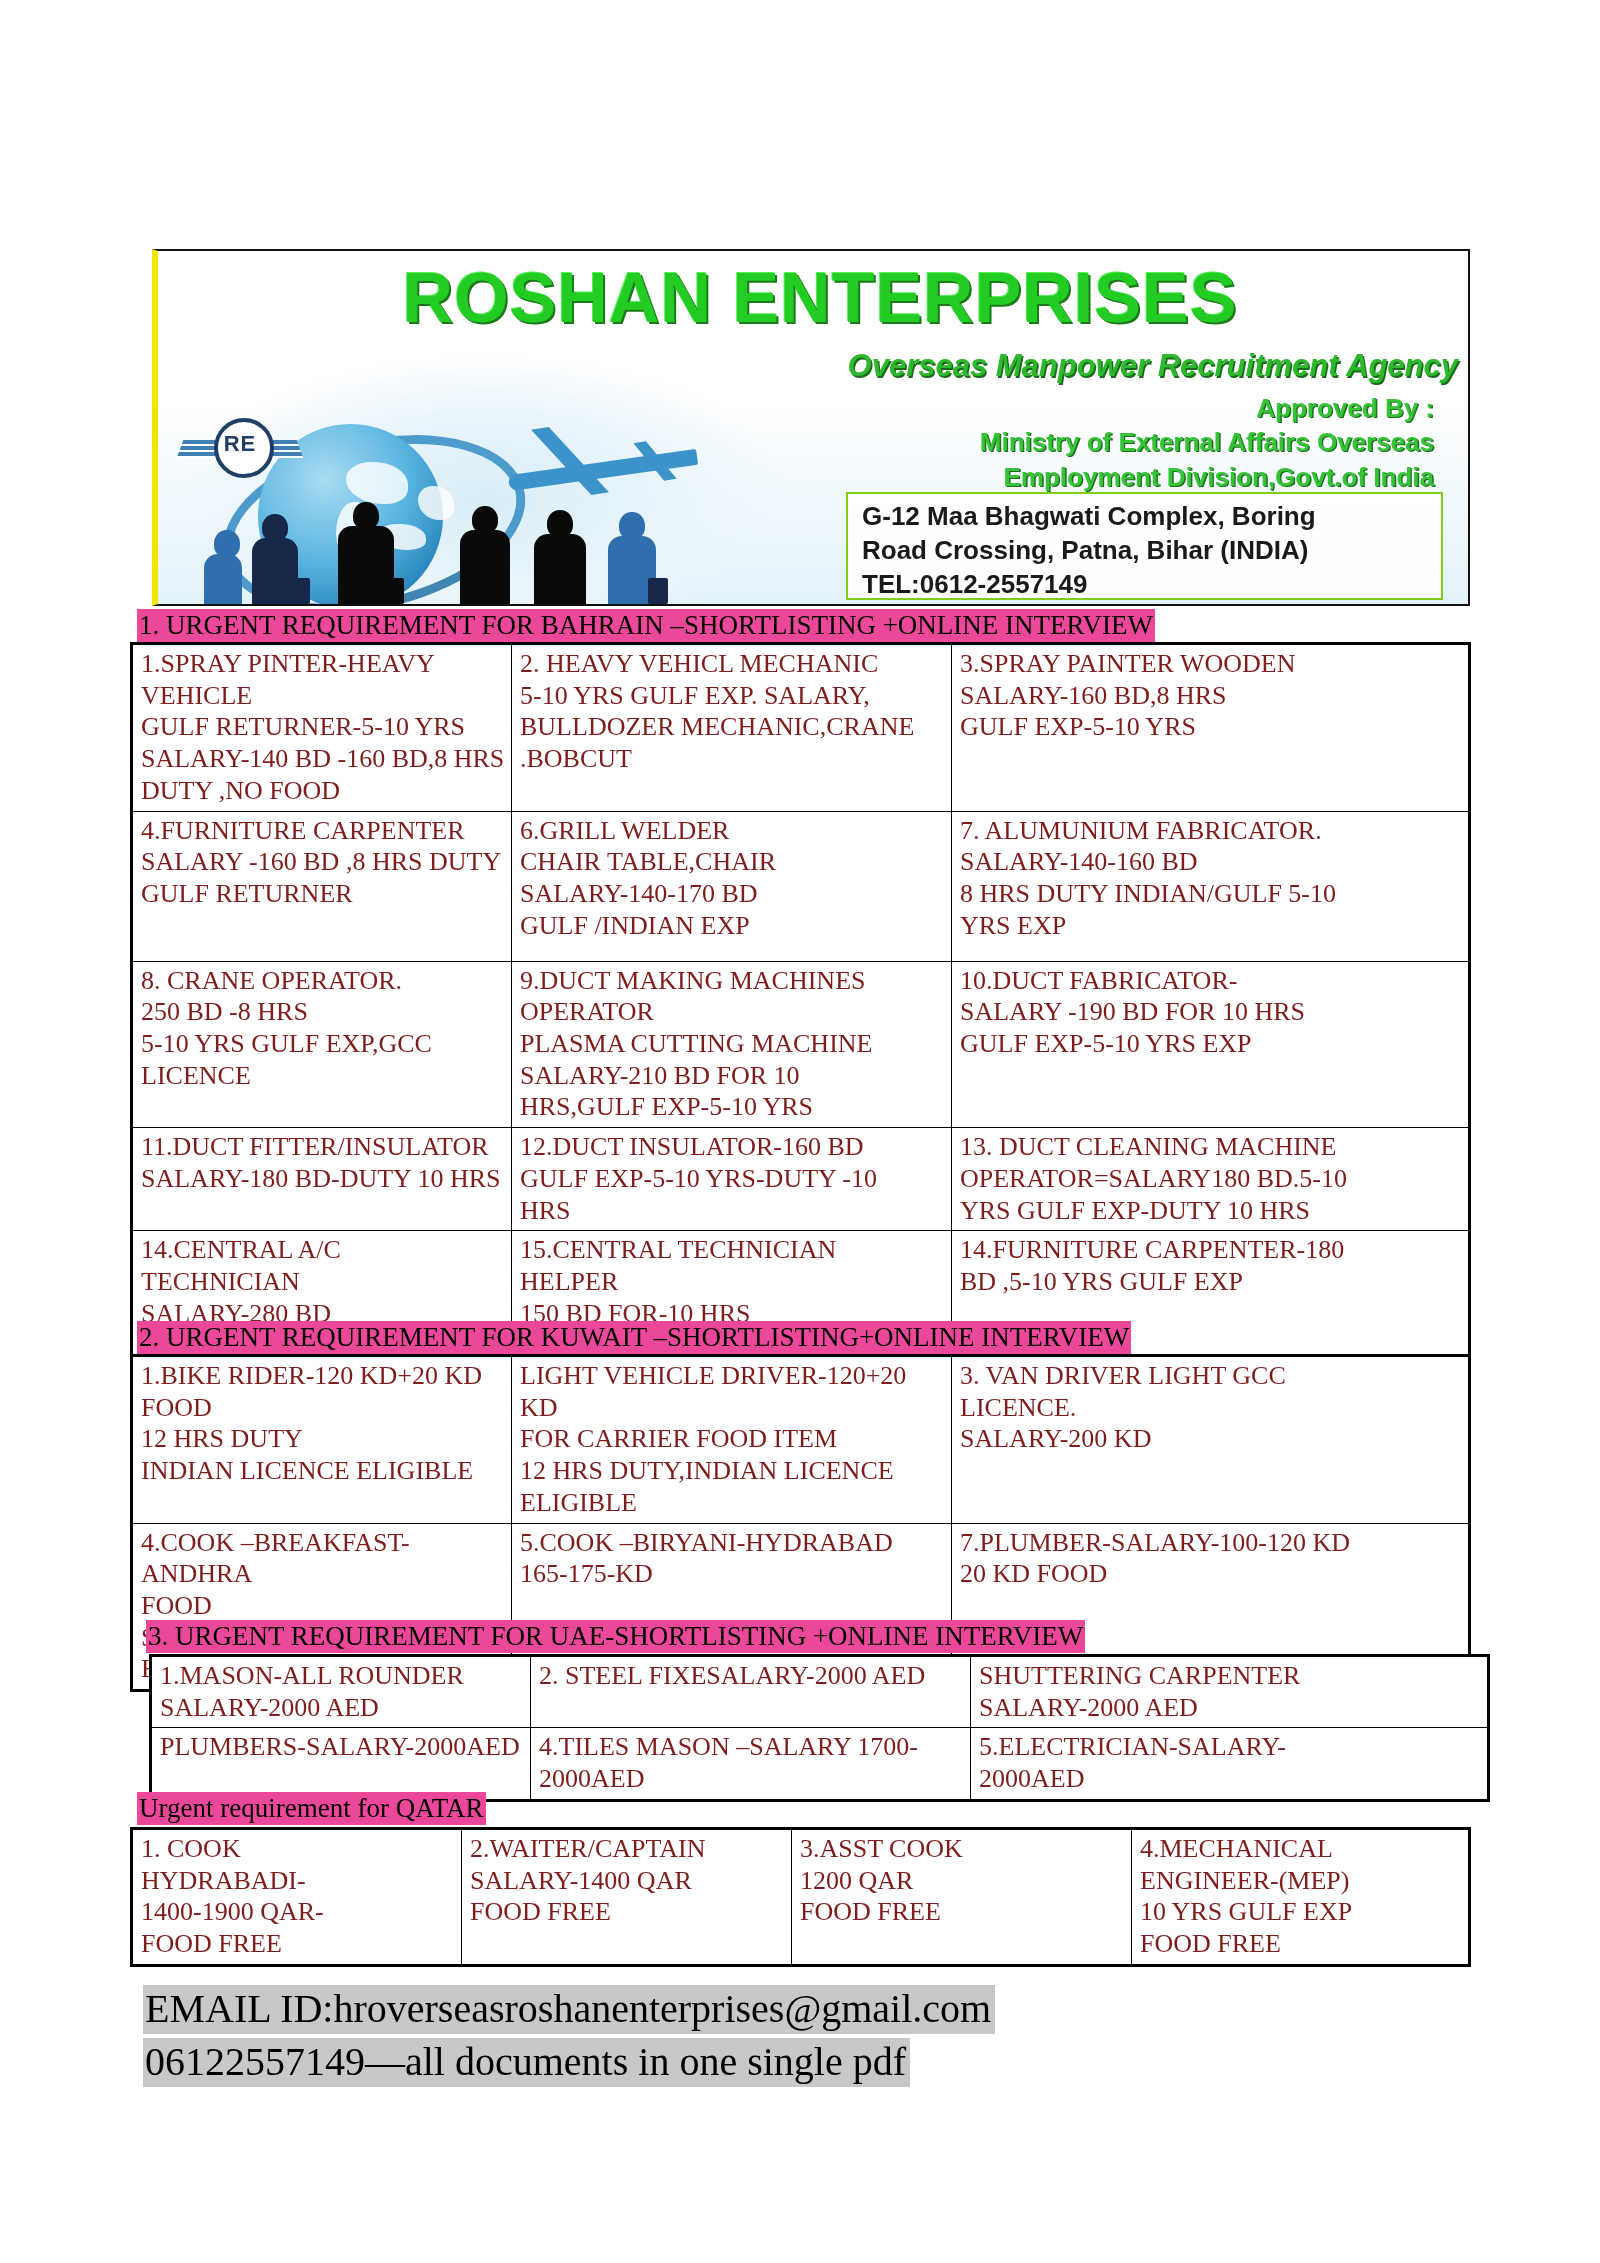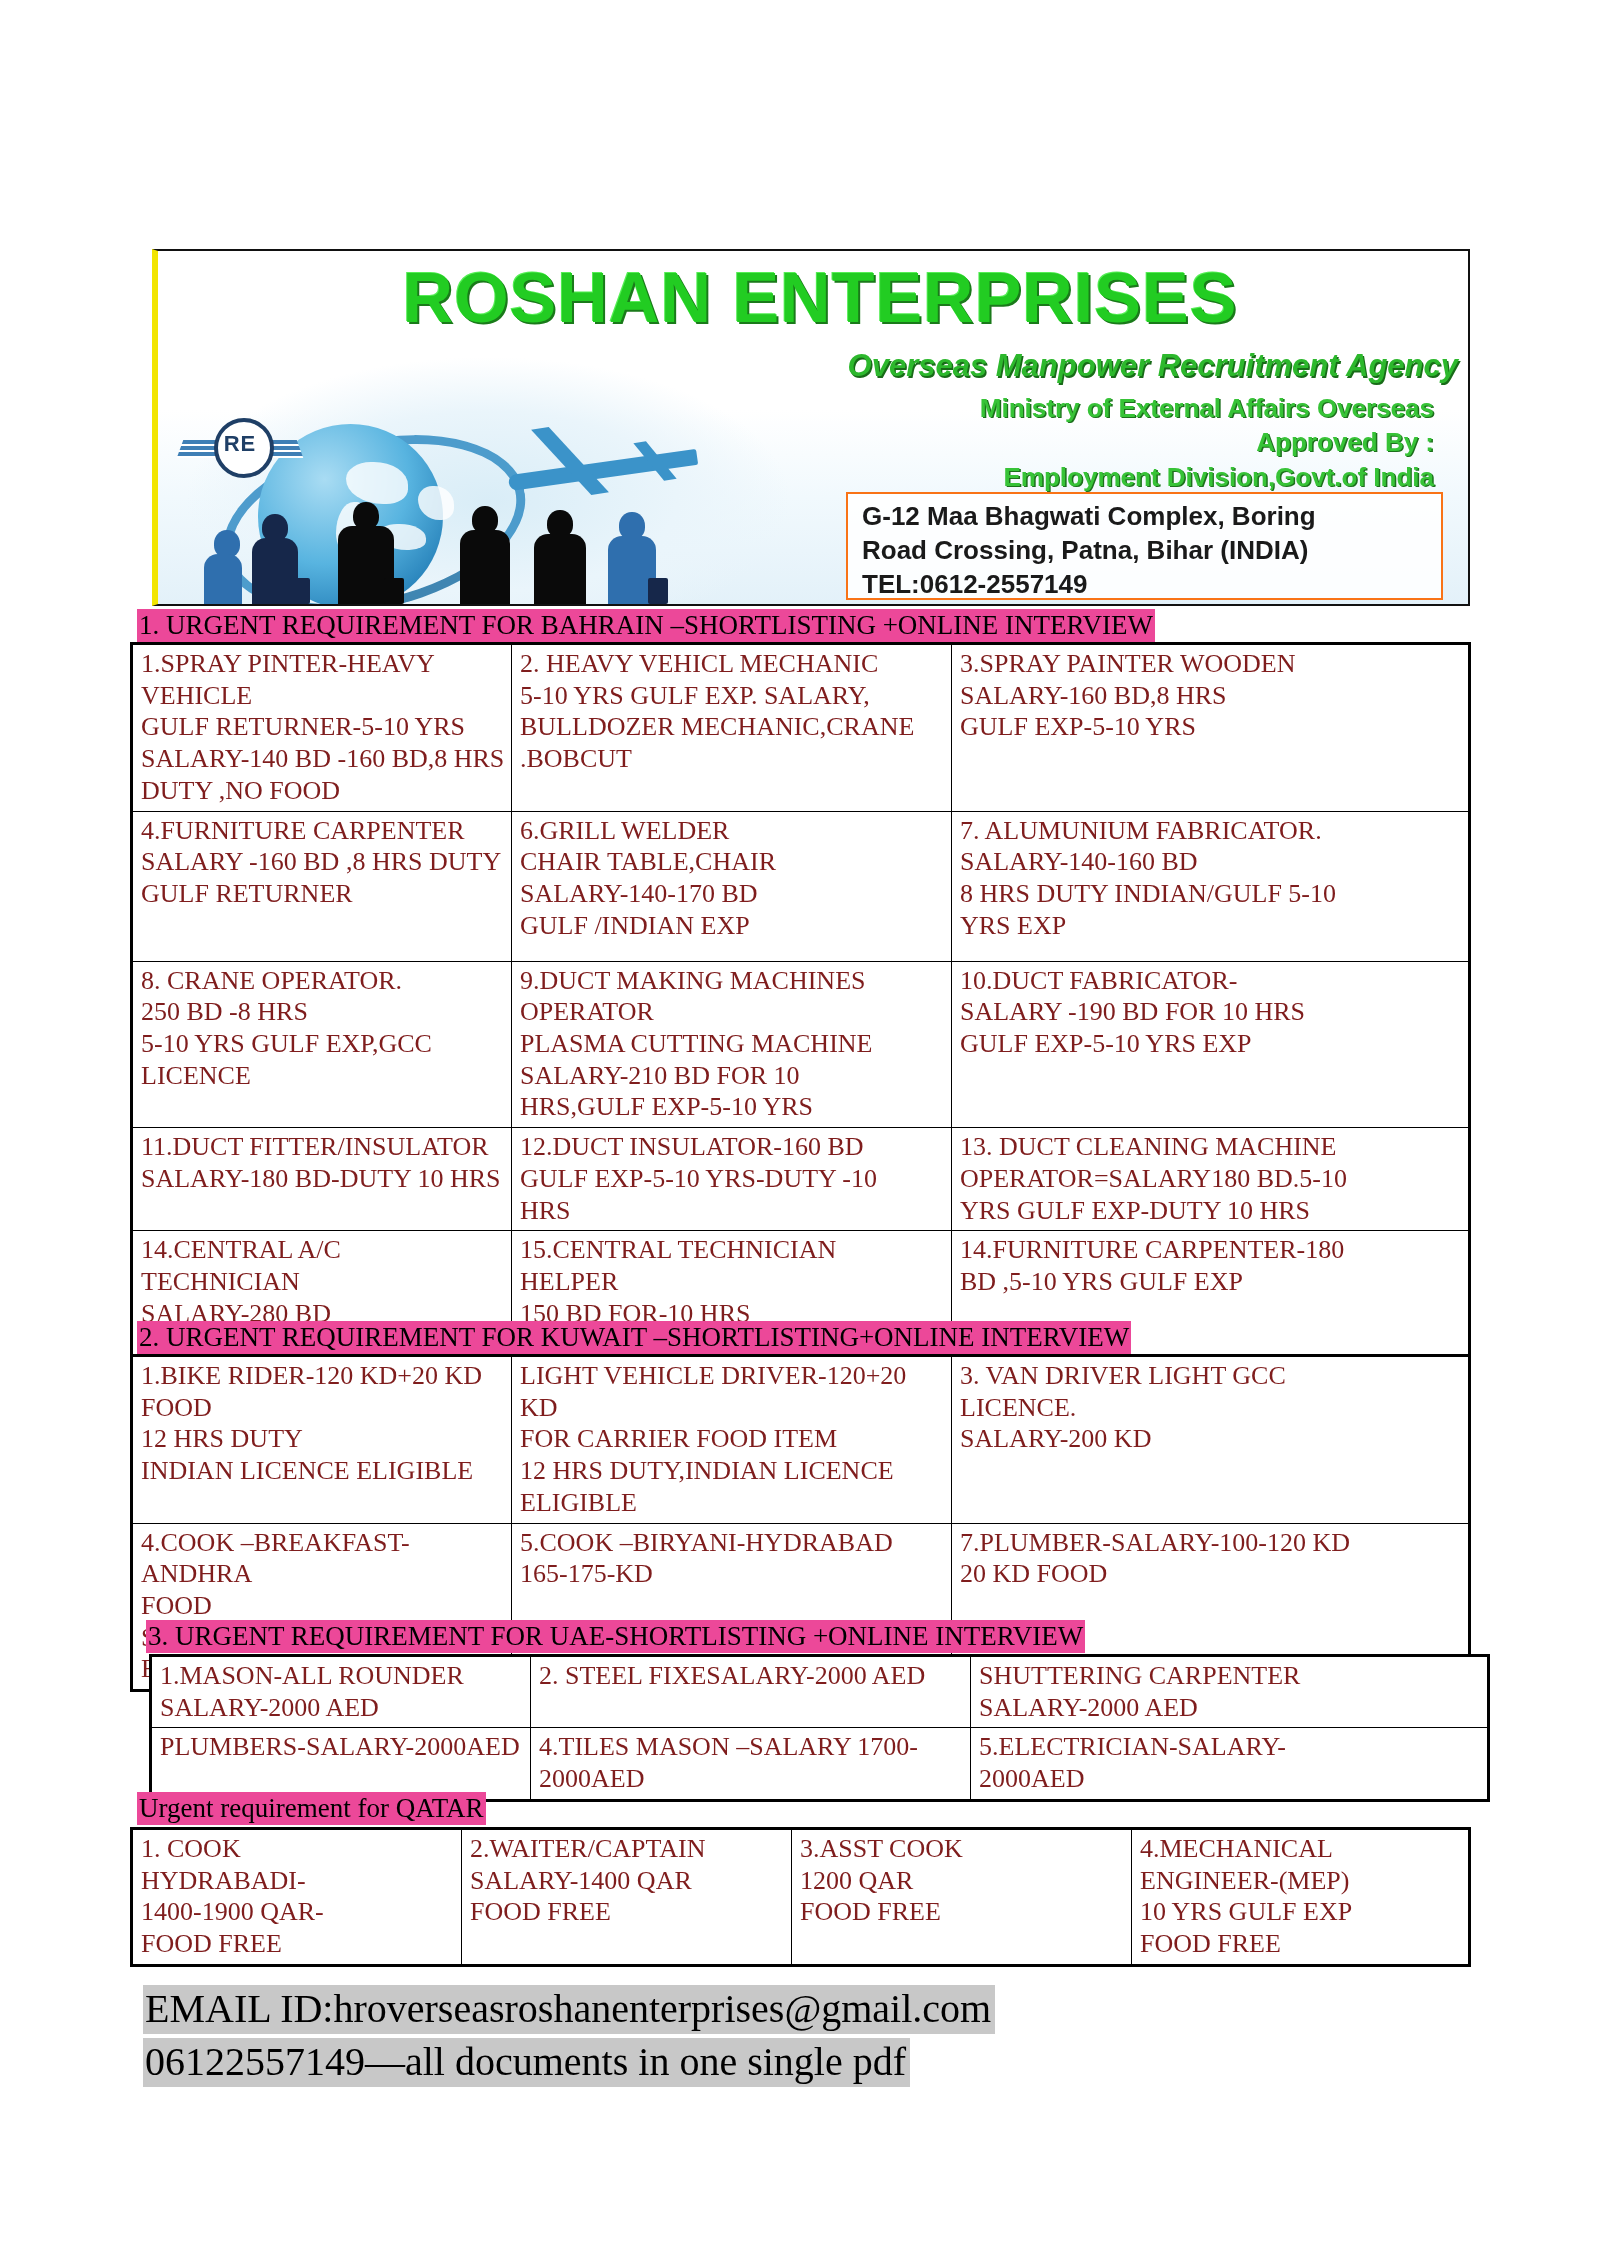--- a/index.html
+++ b/index.html
@@ -356,8 +356,8 @@
     <div class="banner-sub">Overseas Manpower Recruitment Agency</div>
 
     <div class="banner-approval">
+      <div>Approved By :</div>
       <div>Ministry of External Affairs Overseas</div>
-      <div>Approved By :</div>
       <div>Employment Division,Govt.of India</div>
     </div>
 

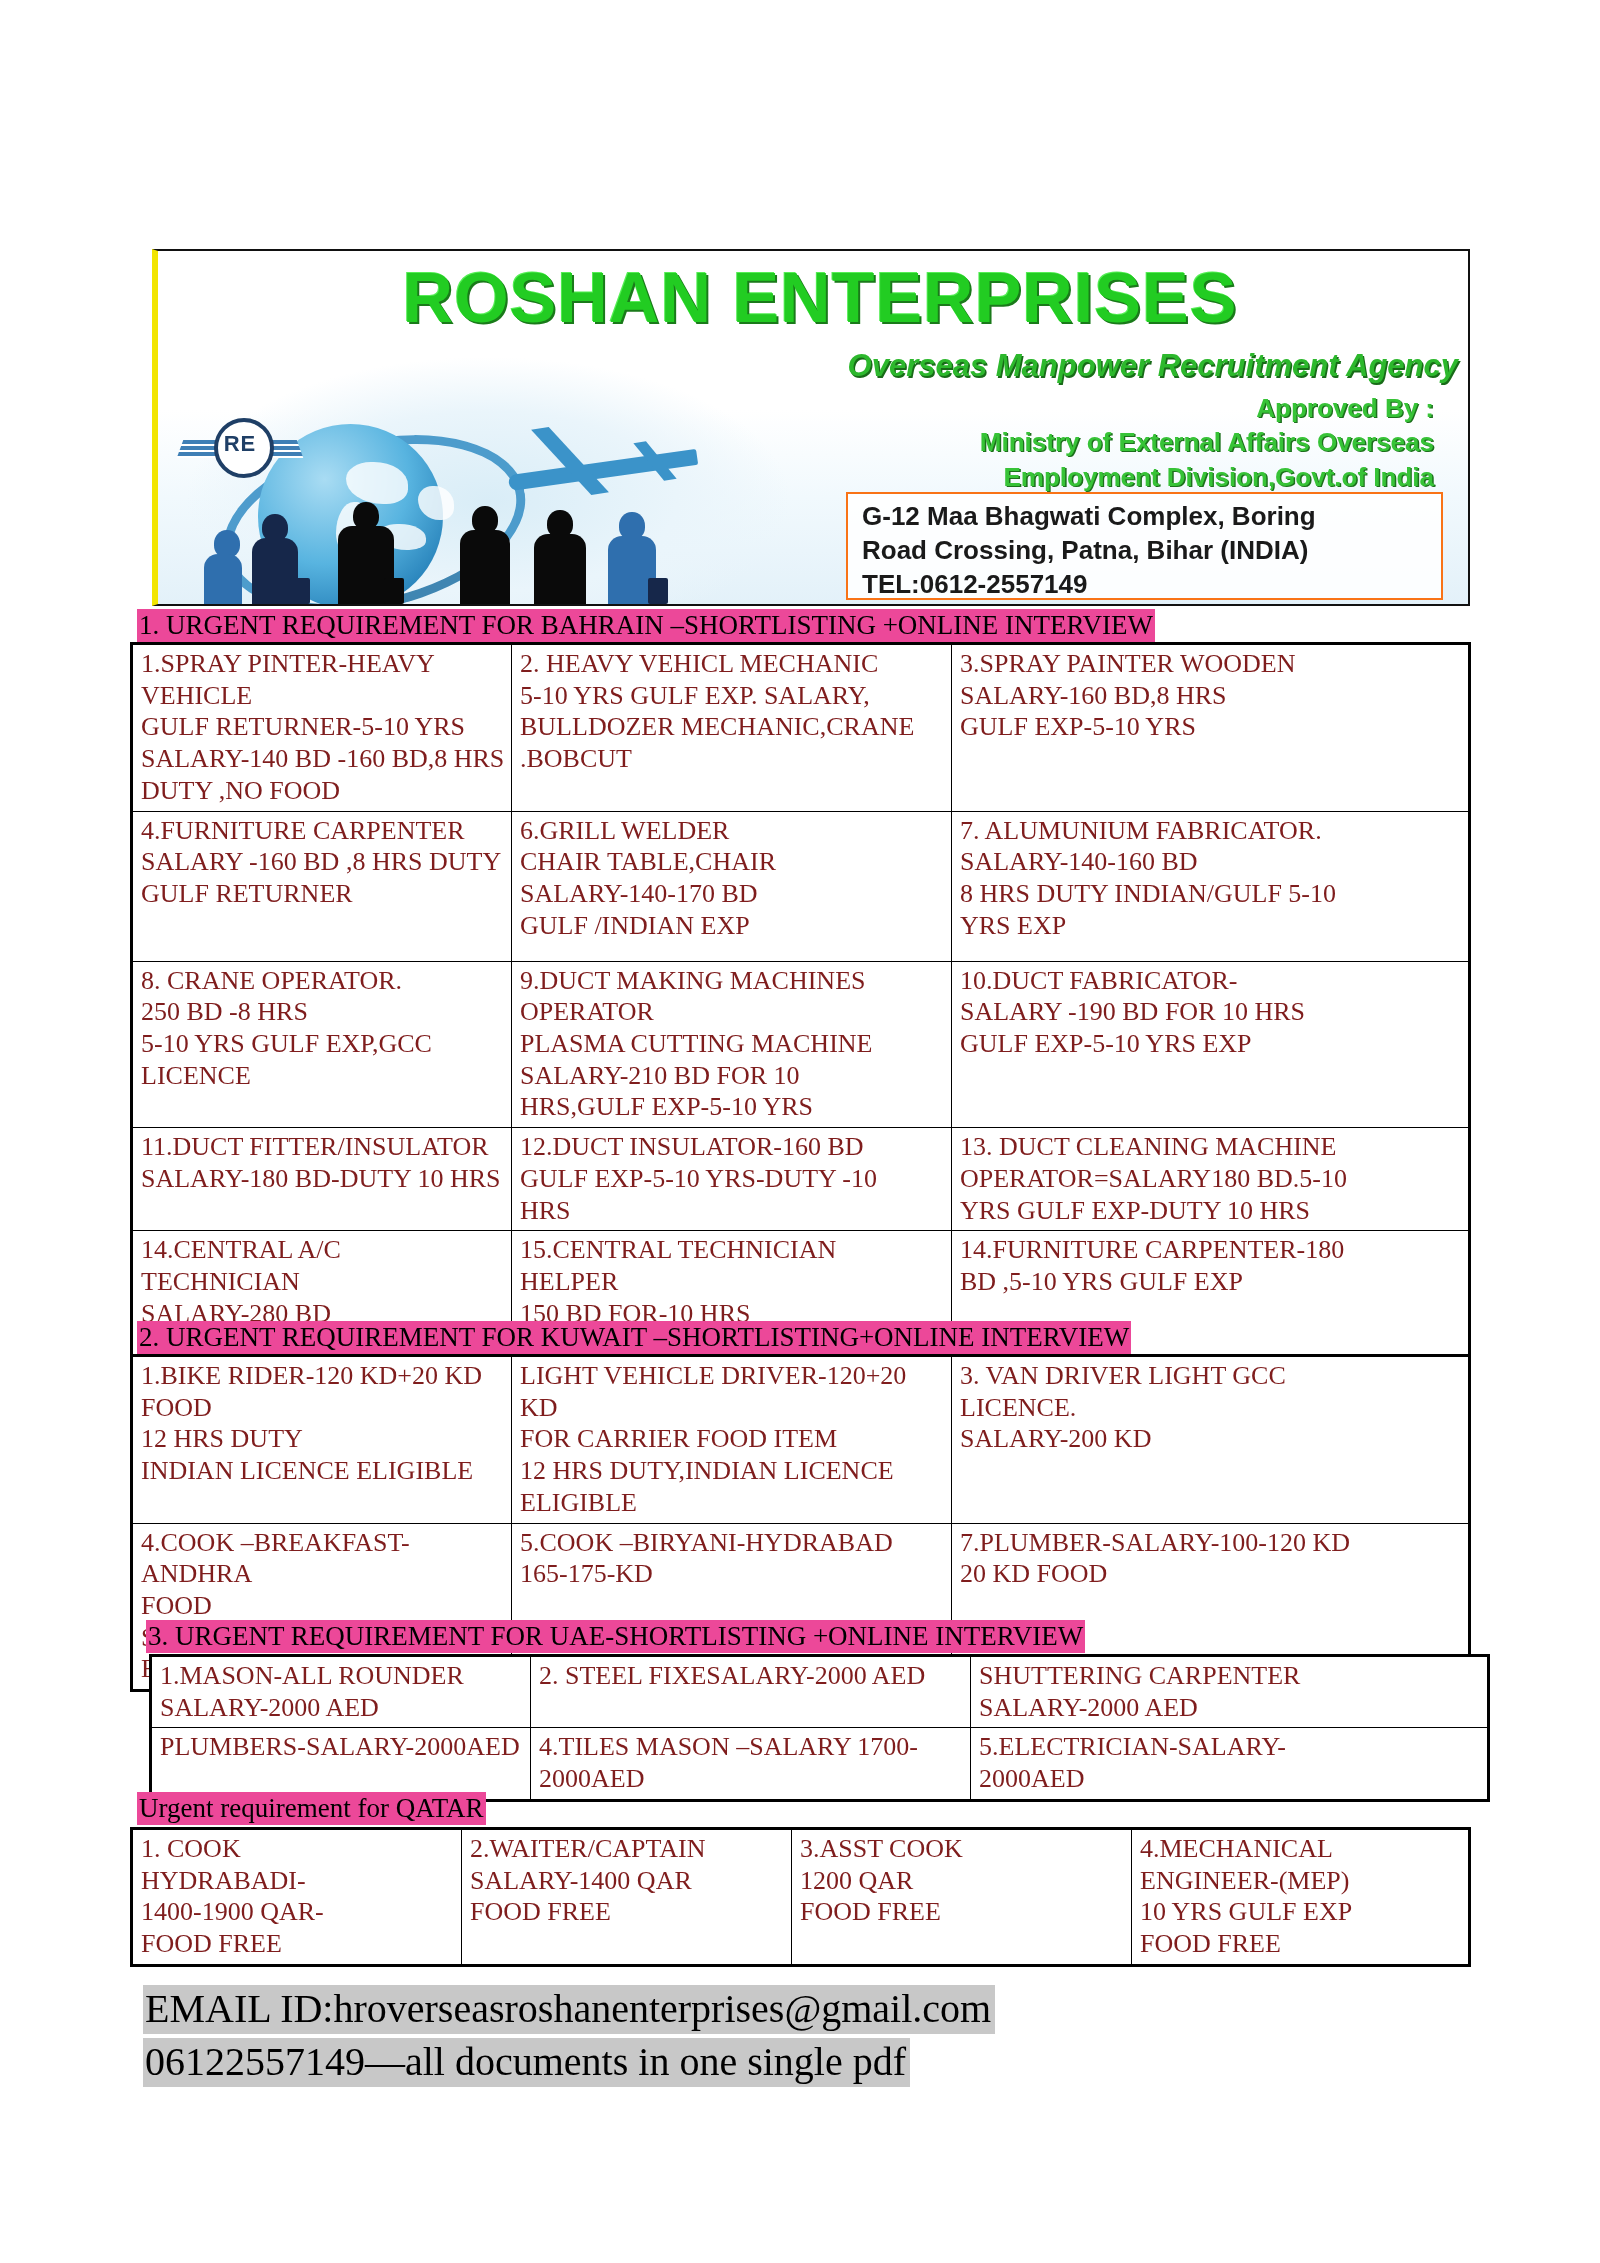--- a/index.html
+++ b/index.html
@@ -92,7 +92,7 @@
     top: 241px;
     width: 597px;
     height: 108px;
-    border: 2px solid #f97316;
+    border: 2px solid #84cc16;
     background: rgba(255,255,255,0.88);
     box-sizing: border-box;
     padding: 6px 0 0 14px;

